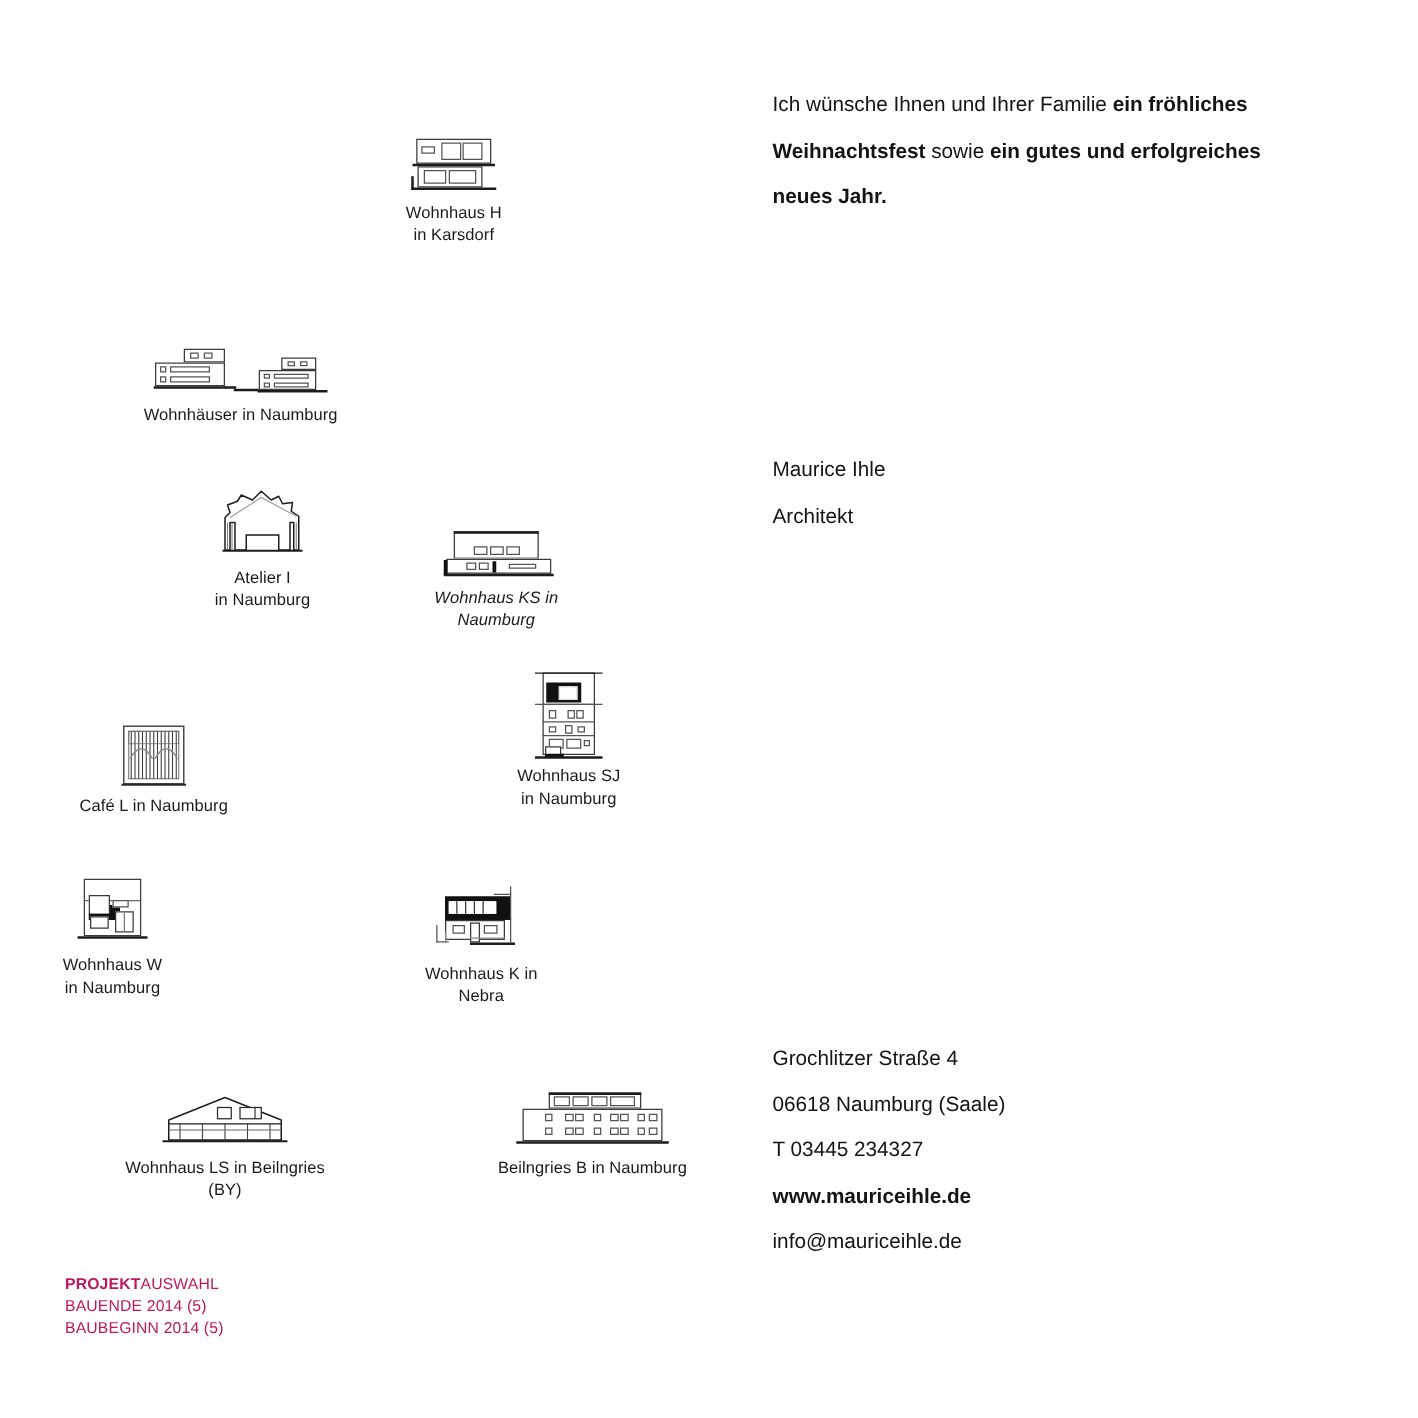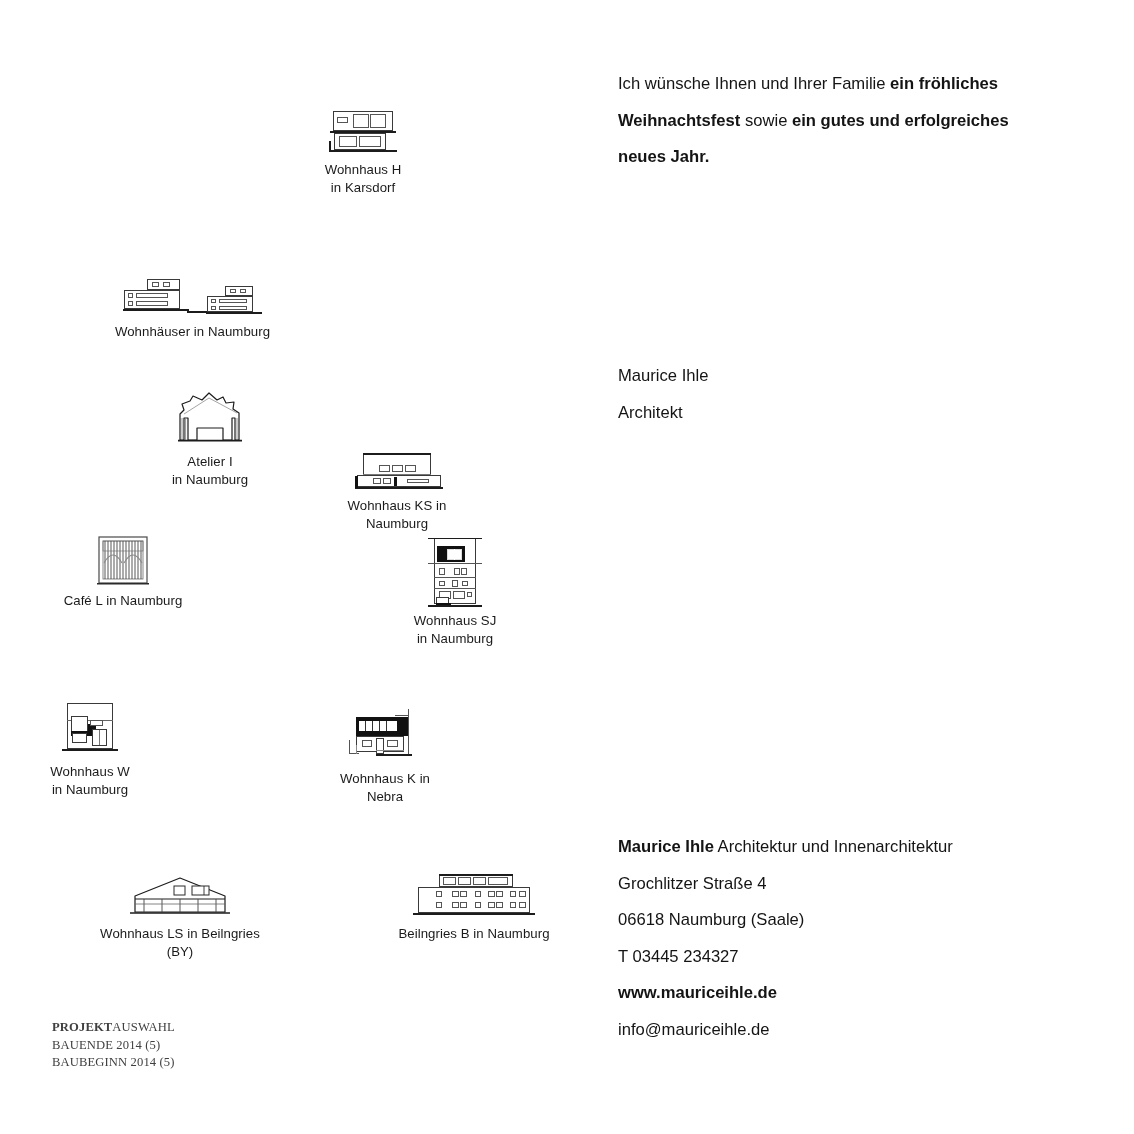--- a/index.html
+++ b/index.html
@@ -116,7 +116,7 @@
 in Naumburg</div>
   </div>
 
-  <div class="tile" style="left:318px;top:452px;width:158px;">
+  <div class="tile" style="left:318px;top:424px;width:158px;font-style:italic;">
     <div class="art" style="width:92px;height:40px;">
       <div class="bx" style="left:12px;top:1px;width:68px;height:28px;"></div>
       <div class="ln" style="left:12px;top:1px;width:68px;height:1.6px;"></div>

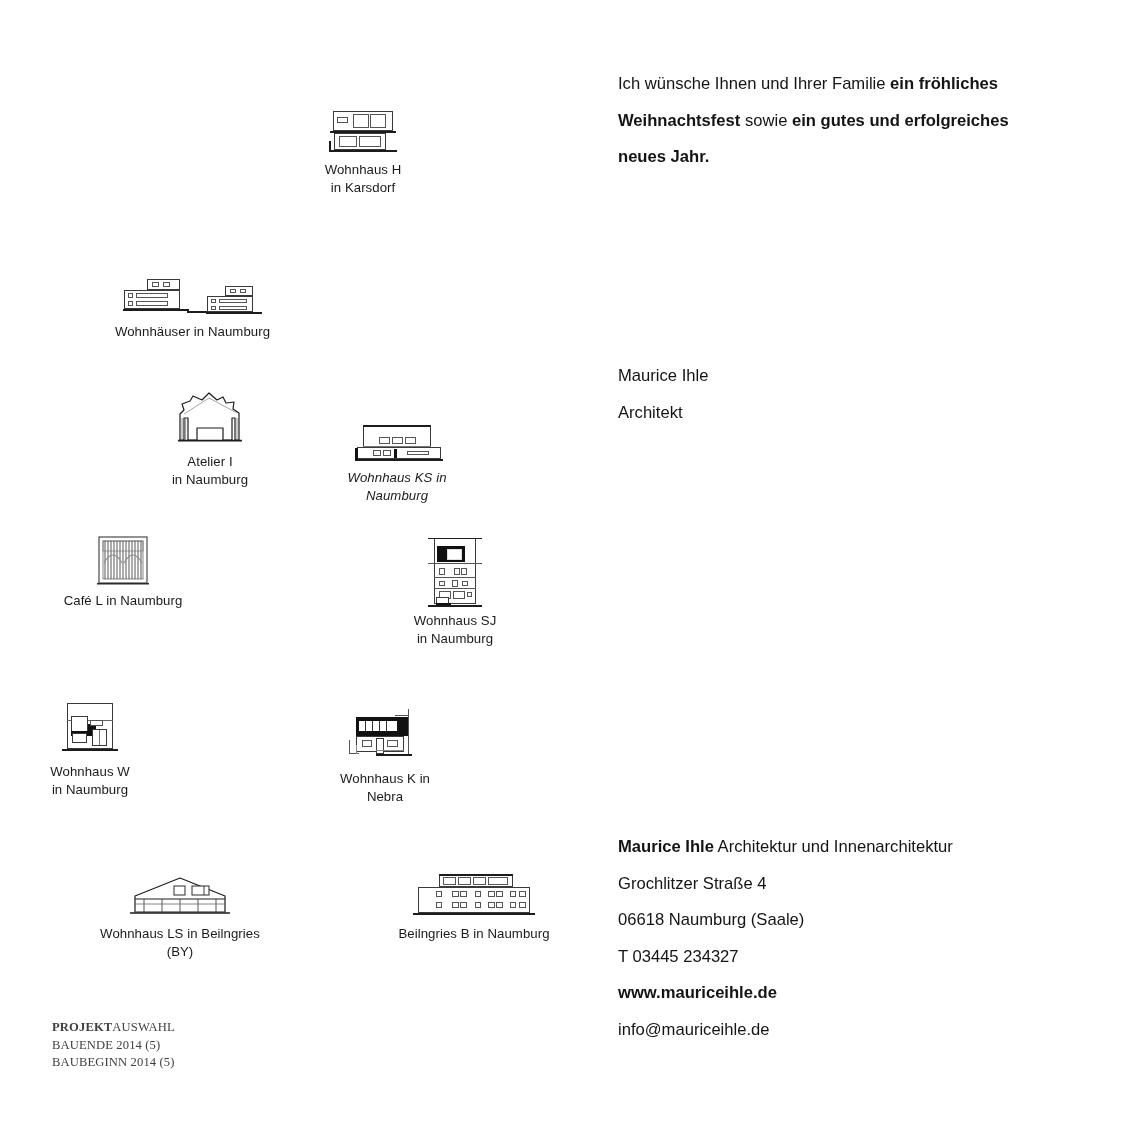--- a/index.html
+++ b/index.html
@@ -135,7 +135,7 @@
     <div class="cap">Wohnhaus KS in Naumburg</div>
   </div>
 
-  <div class="tile" style="left:57px;top:535px;width:132px;">
+  <div class="tile" style="left:57px;top:579px;width:132px;">
     <div class="art" style="width:52px;height:52px;">
       <svg width="52" height="52" viewBox="0 0 52 52">
         <rect x="2" y="2" width="48" height="46" fill="#ffffff" stroke="#4a4a4a" stroke-width="1.2"></rect>

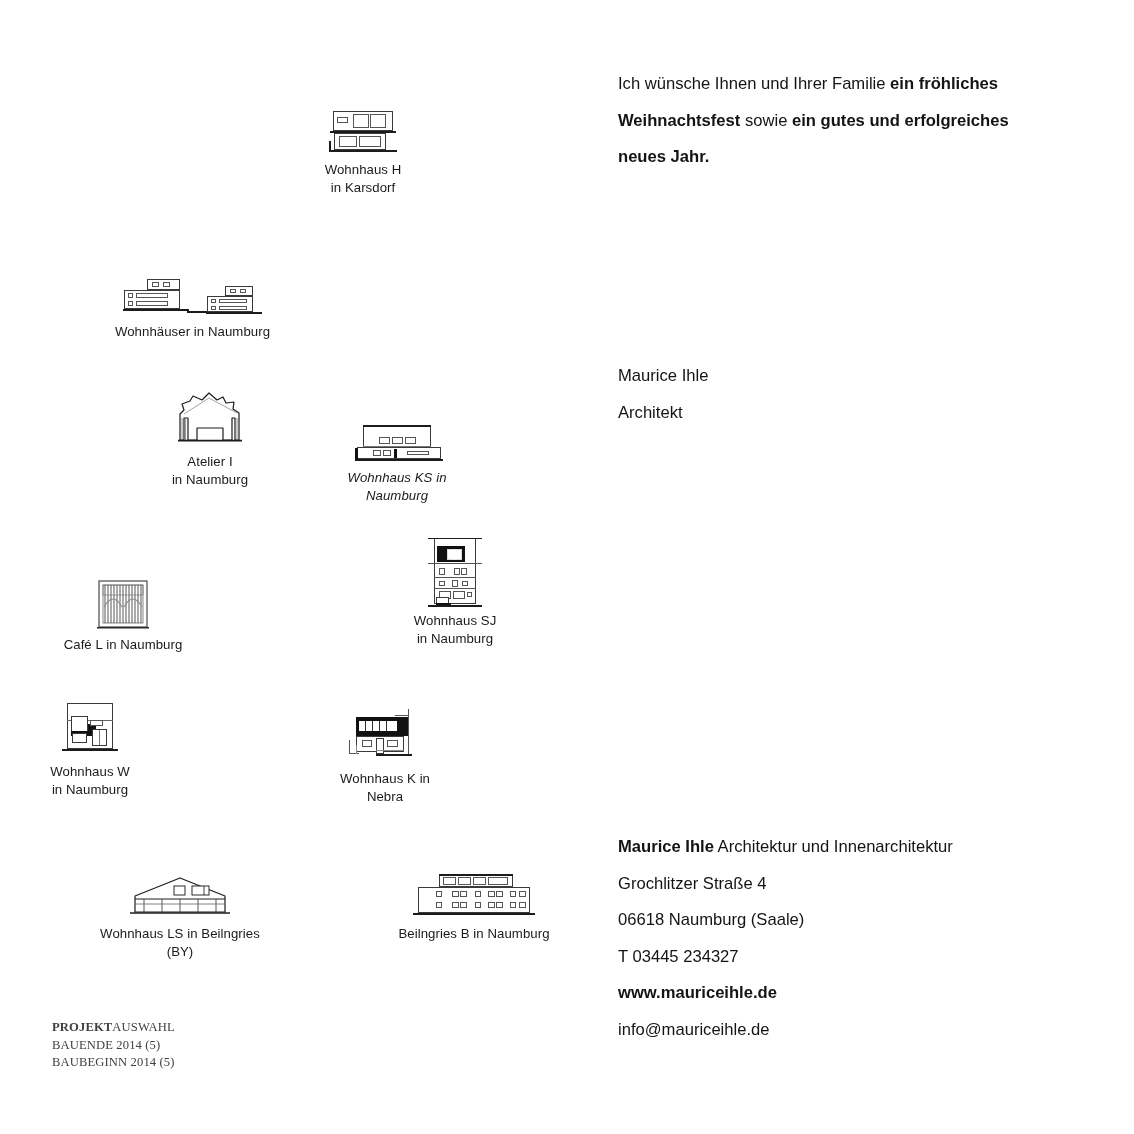--- a/index.html
+++ b/index.html
@@ -310,7 +310,6 @@
   </div>
 
   <div class="contact">
-    <div class="row"><b>Maurice Ihle</b><span> Architektur und Innenarchitektur</span></div>
     <div class="row">Grochlitzer Straße 4</div>
     <div class="row">06618 Naumburg (Saale)</div>
     <div class="row">T 03445 234327</div>

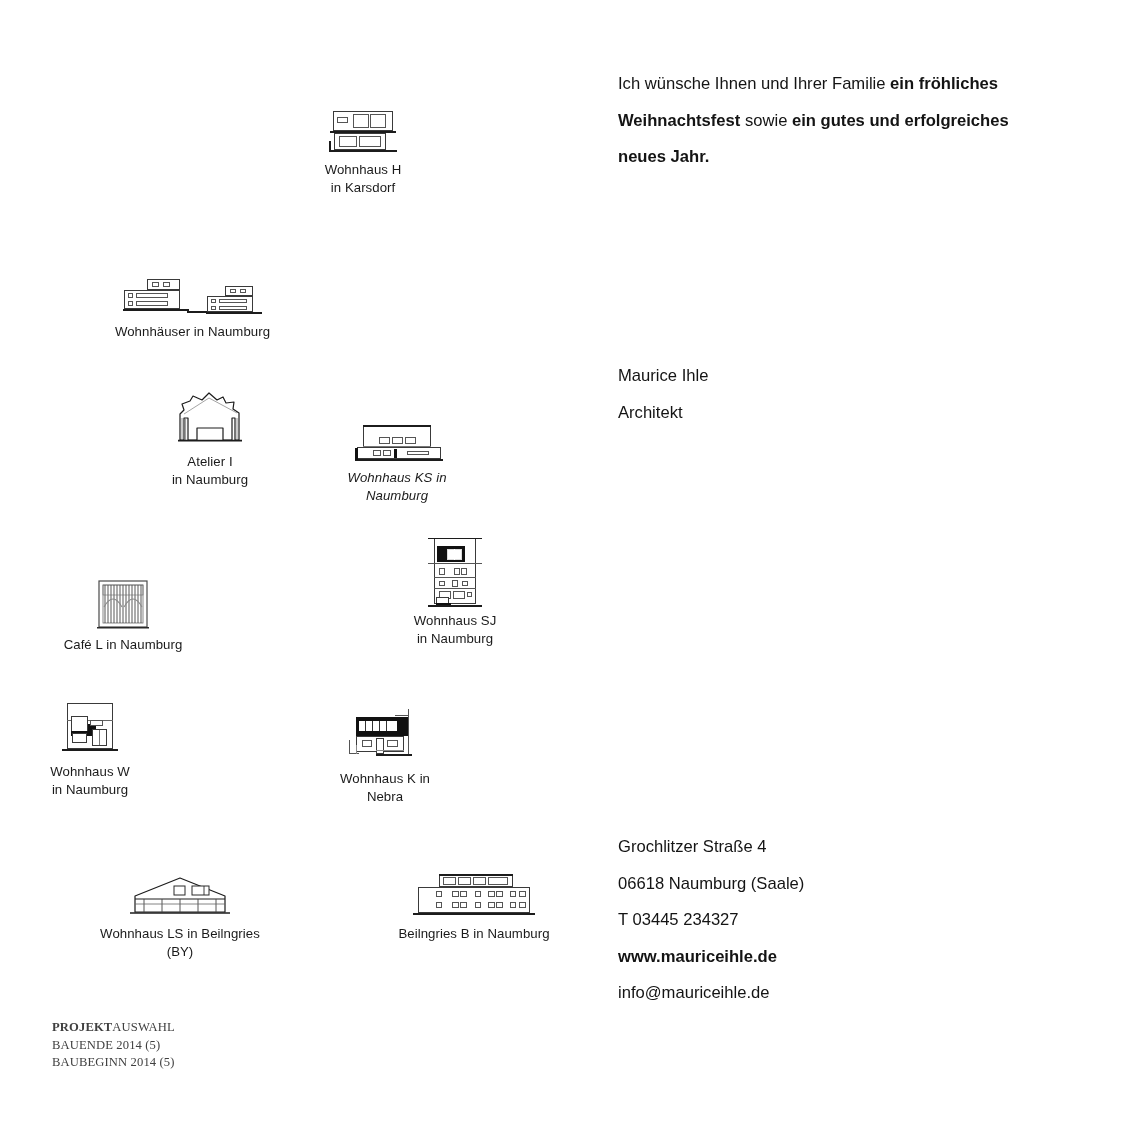--- a/index.html
+++ b/index.html
@@ -46,7 +46,7 @@
   
   .footer{
     position:absolute;left:52px;top:1019px;
-    font-size:12.6px;line-height:17.6px;color:#404040;letter-spacing:.01em;font-family:Liberation Serif, serif;
+    font-size:12.6px;line-height:17.6px;color:#be185d;letter-spacing:.01em;
   }
   .footer b{font-weight:700;}
 </style>

